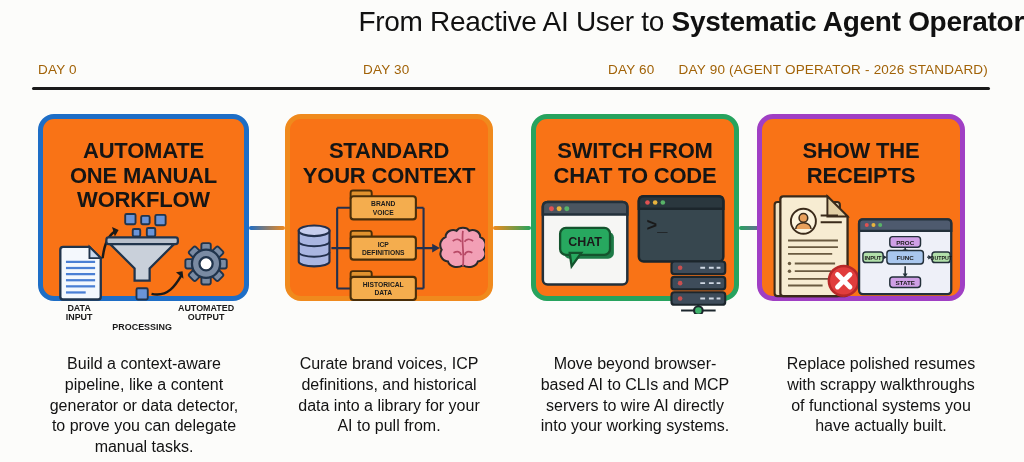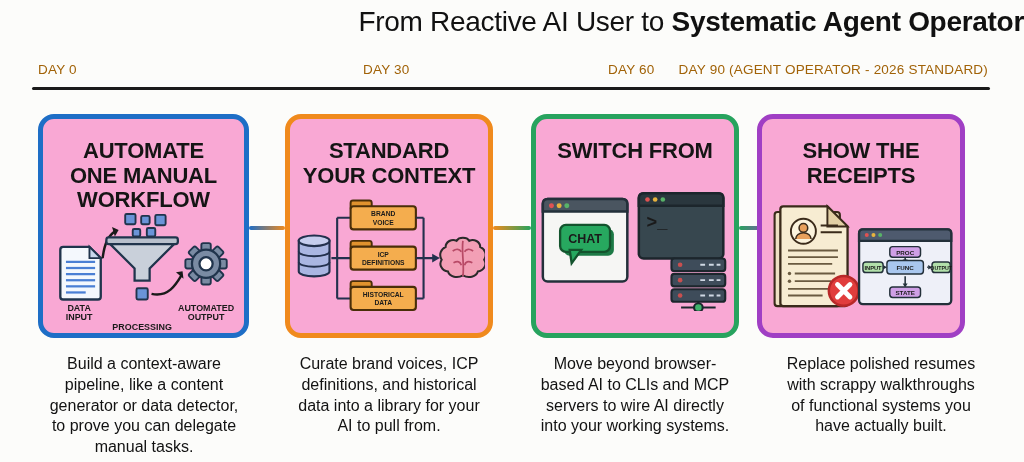--- a/index.html
+++ b/index.html
@@ -26,7 +26,7 @@
   }
   
   .card{
-    top:114px;height:224px;background:#f9a8d4;border-radius:16px;
+    top:114px;height:187px;background:#f97316;border-radius:16px;
     box-sizing:border-box;border:5px solid #000;
     display:flex;flex-direction:column;align-items:center;
   }

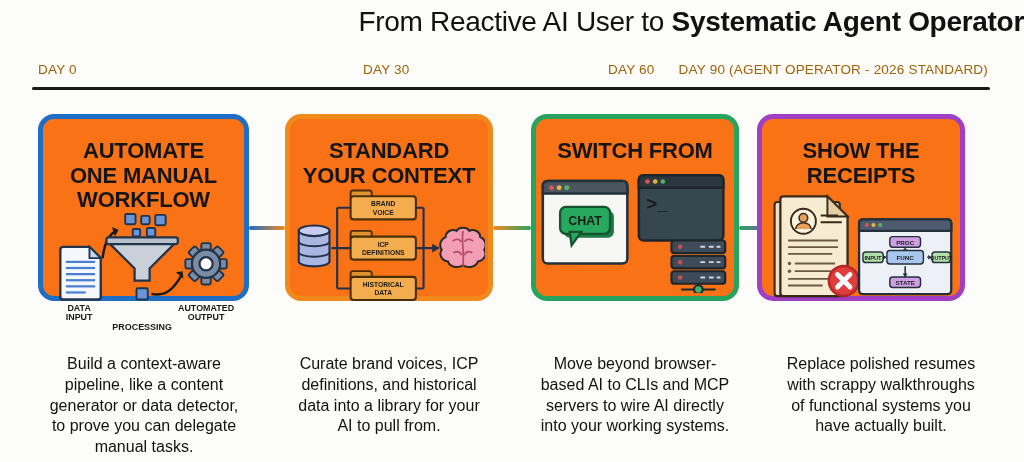--- a/index.html
+++ b/index.html
@@ -195,6 +195,7 @@
 <div class="abs card card-green" style="left:531px;width:208px">
   <div class="card-title">
     <span>SWITCH FROM</span>
+    <span>CHAT TO CODE</span>
   </div>
   <div class="card-art">
     <svg width="192" height="126" viewBox="0 0 200 130">

